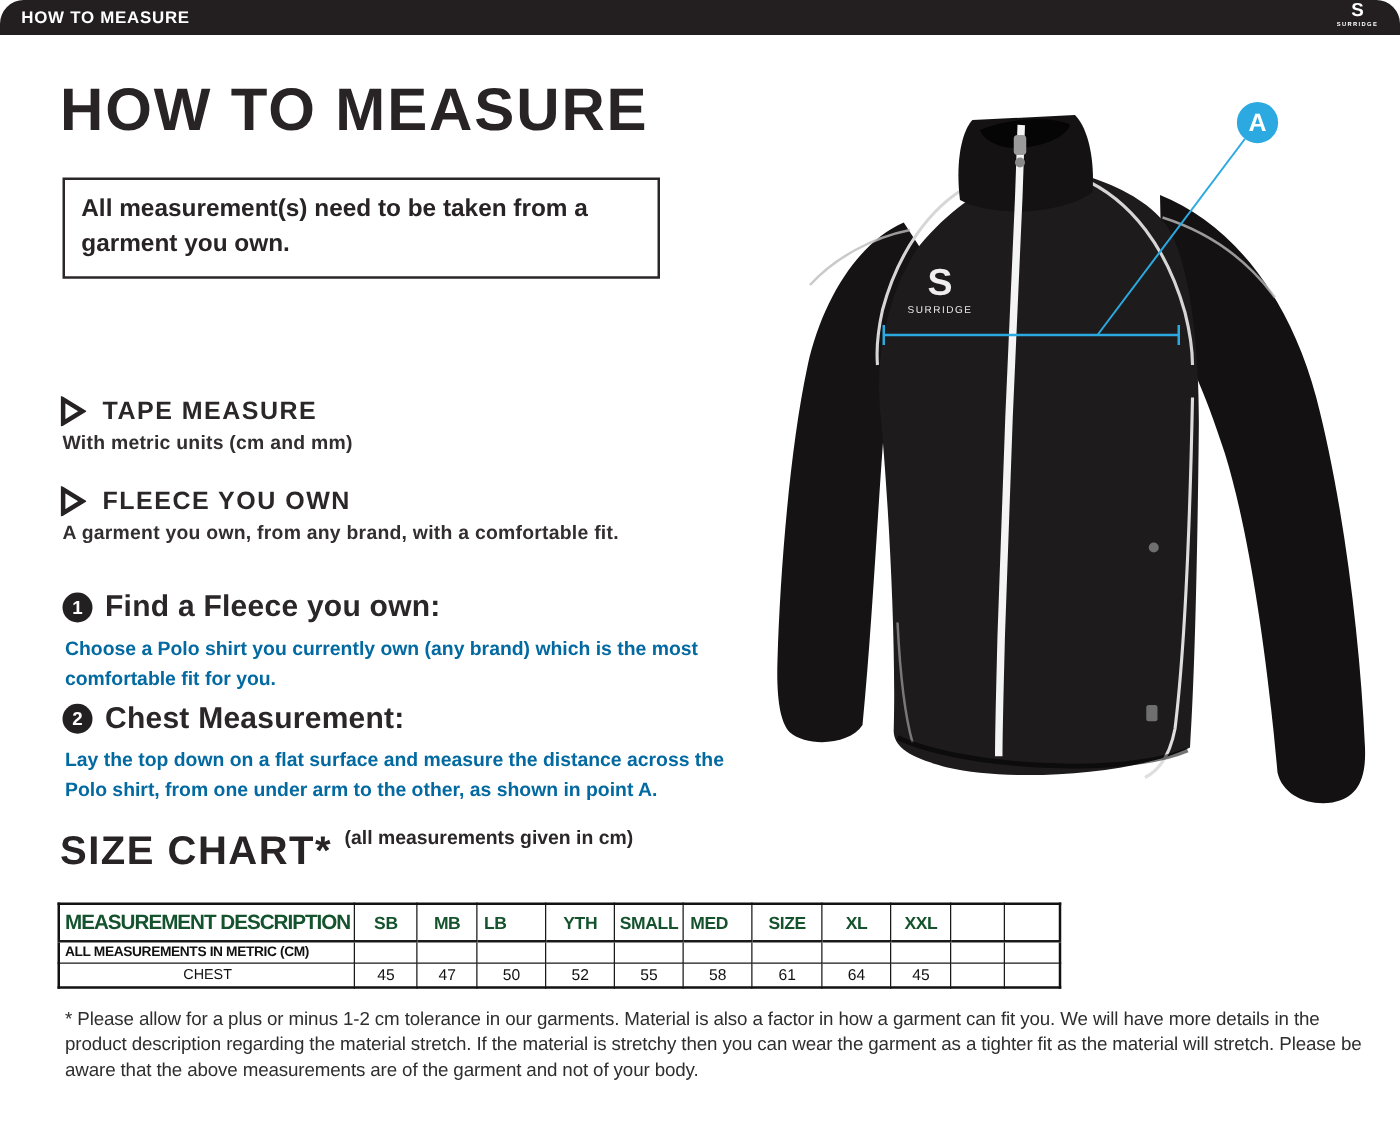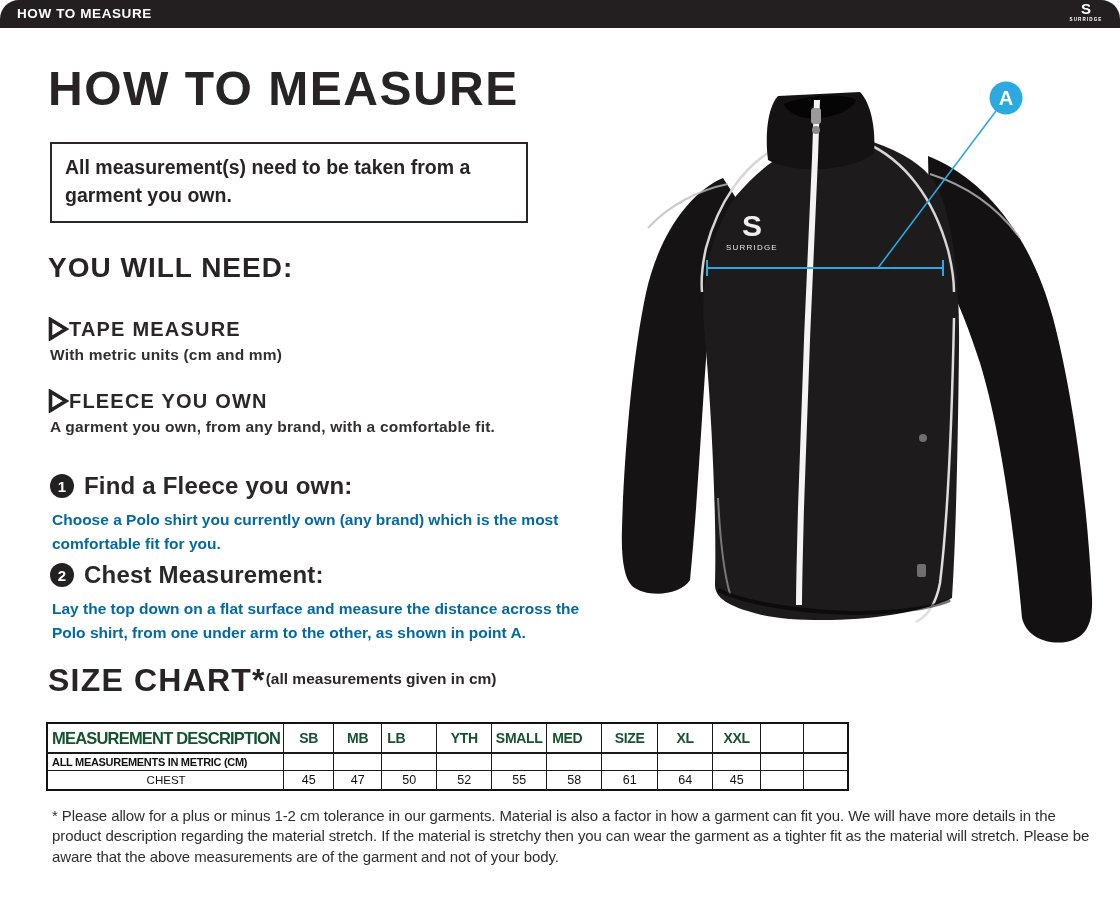--- a/index.html
+++ b/index.html
@@ -80,7 +80,6 @@
   <h1 class="h1">HOW TO MEASURE</h1>
   <div class="notice-box">All measurement(s) need to be taken from a garment you own.</div>
 
-  <h2 class="ywn-heading">YOU WILL NEED:</h2>
 
   <div class="need-item n1">
     <div class="need-head">

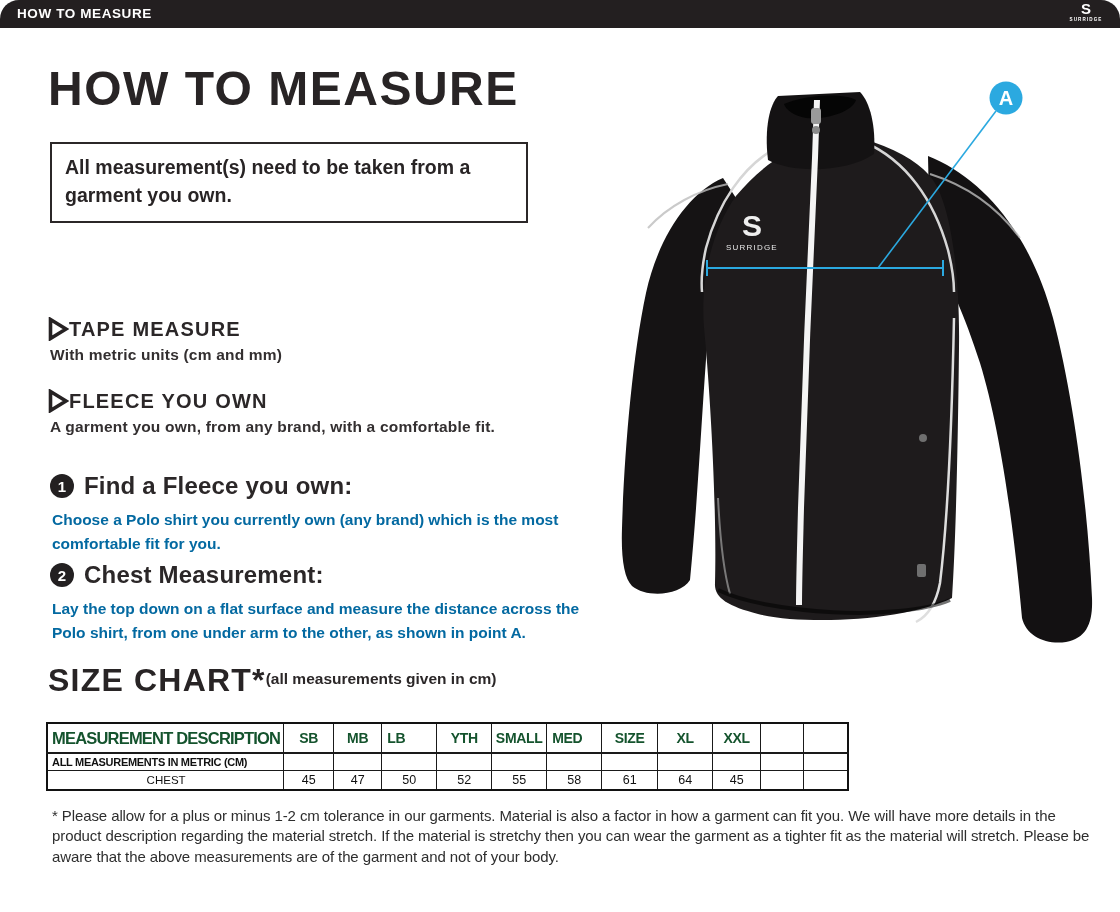--- a/index.html
+++ b/index.html
@@ -26,7 +26,7 @@
 
   .need-item { position:absolute; left:48px; }
   .need-item.n1 { top:317px; } .need-item.n2 { top:389px; }
-  .need-head { display:flex; align-items:center; }
+  .need-head { display:flex; align-items:center; gap:13px; }
   .need-title { font-size:20px; font-weight:800; letter-spacing:1.2px; color:#2b2728; }
   .need-desc { margin-top:5px; margin-left:2px; font-size:15.5px; font-weight:700;
         letter-spacing:.2px; color:#332f30; }

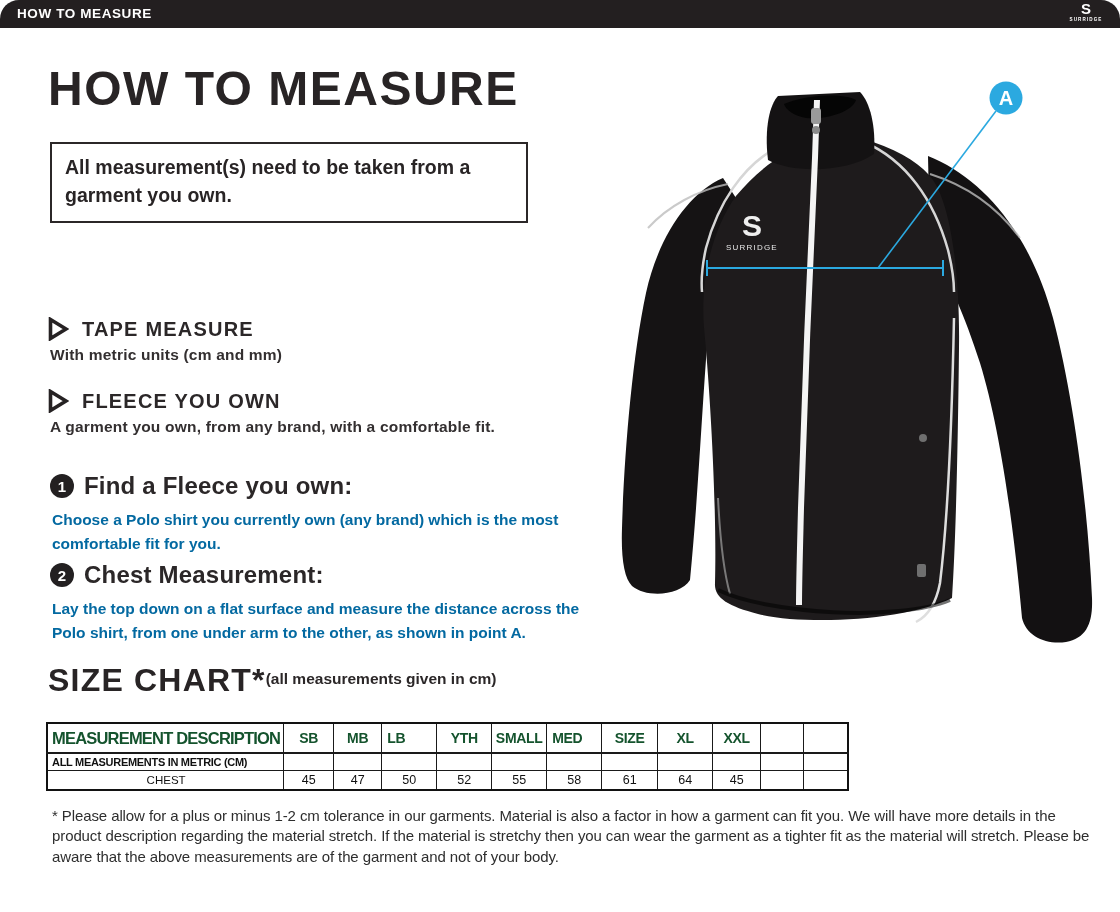--- a/index.html
+++ b/index.html
@@ -41,7 +41,7 @@
   .step-desc { margin-top:8px; margin-left:2px; width:548px; font-size:15.5px; font-weight:700;
         line-height:1.55; color:#0369a1; }
 
-  .sc-head { position:absolute; left:48px; top:662px; display:flex; align-items:center; }
+  .sc-head { position:absolute; left:48px; top:662px; display:flex; align-items:flex-start; gap:10px; }
   .sc-title { font-size:32px; font-weight:800; letter-spacing:1.2px; color:#282425; }
   .sc-sub { font-size:15.5px; font-weight:700; color:#2b2728; padding-bottom:4px; }
 

